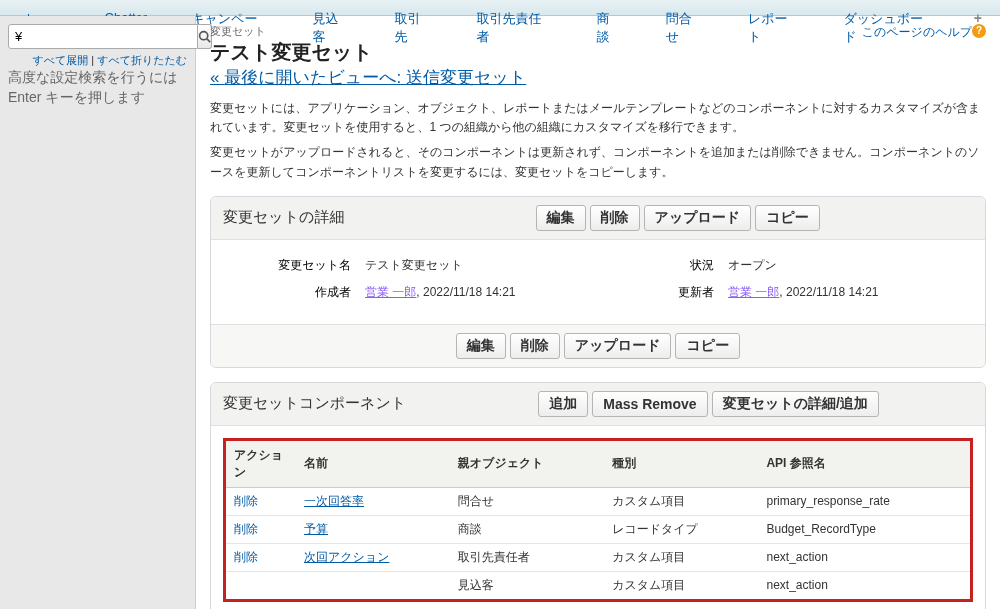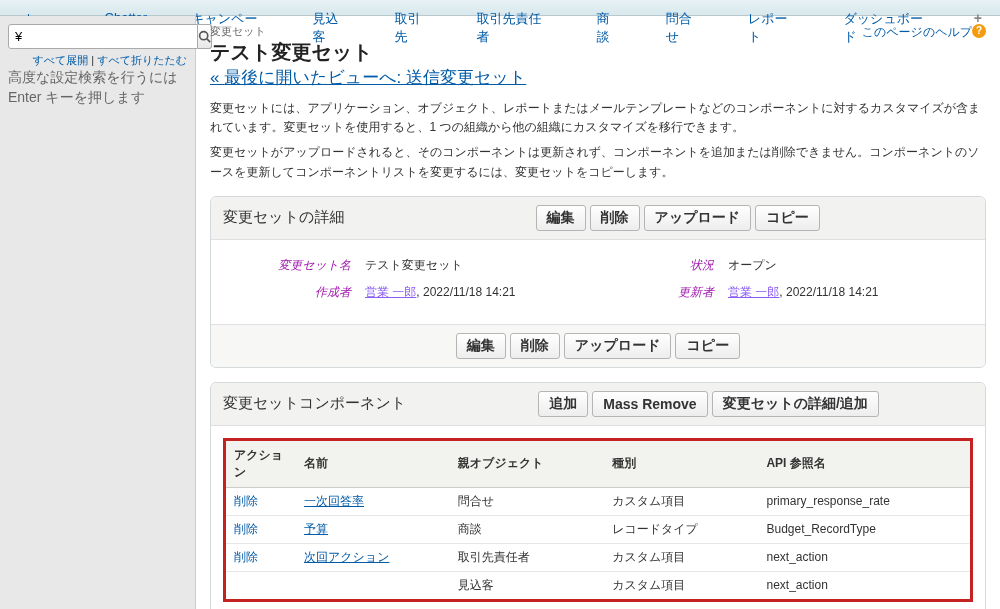--- a/index.html
+++ b/index.html
@@ -33,7 +33,7 @@
 .detail-body { padding: 12px 24px 18px; }
 .detail-row { display: flex; padding: 5px 0; }
 .detail-col { flex: 1; display: flex; align-items: center; }
-.detail-label { width: 130px; text-align: right; color: #a21caf; font-size: 12px; padding-right: 14px; font-style: italic; }
+.detail-label { width: 130px; text-align: right; color: #000000; font-size: 12px; padding-right: 14px; }
 .detail-value { color: #333; }
 .detail-value a { color: #8b5cf6; text-decoration: underline; }
 .panel-footer { text-align: center; padding: 8px; border-top: 1px solid #e0e0e0; background: #f7f7f5; border-radius: 0 0 6px 6px; }

